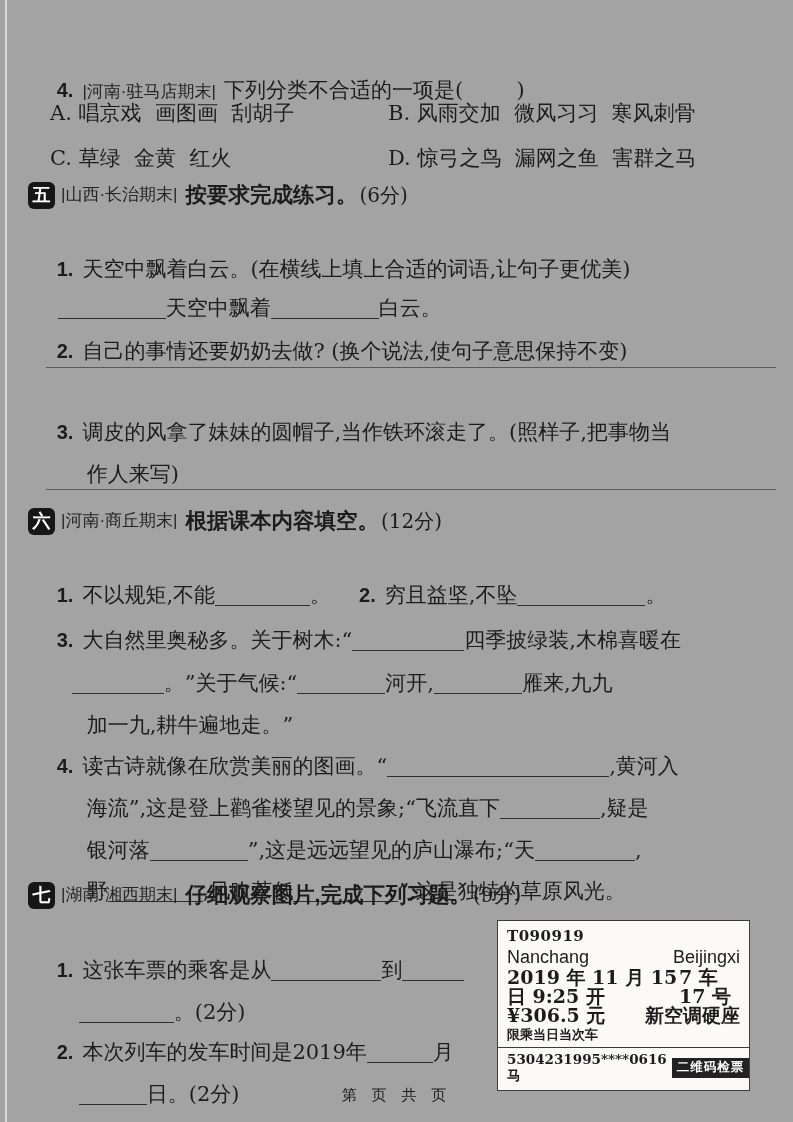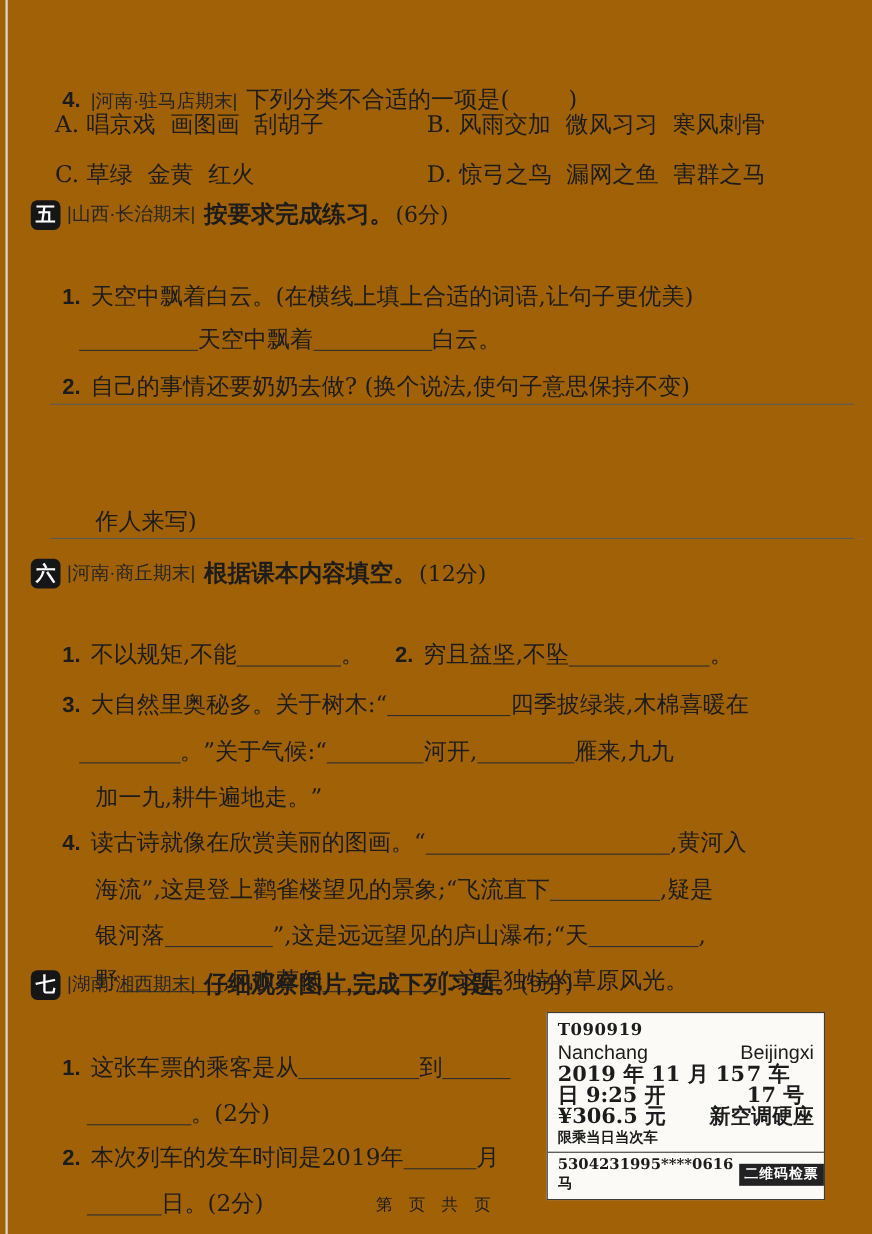--- a/index.html
+++ b/index.html
@@ -7,7 +7,7 @@
     position:relative;
     width:793px; height:1122px;
     margin:0 auto;
-    background:#a16207;
+    background:#a3a3a3;
     font-family:"DejaVu Serif","Liberation Serif",serif;
     color:#1c1c1c;
     overflow:hidden;

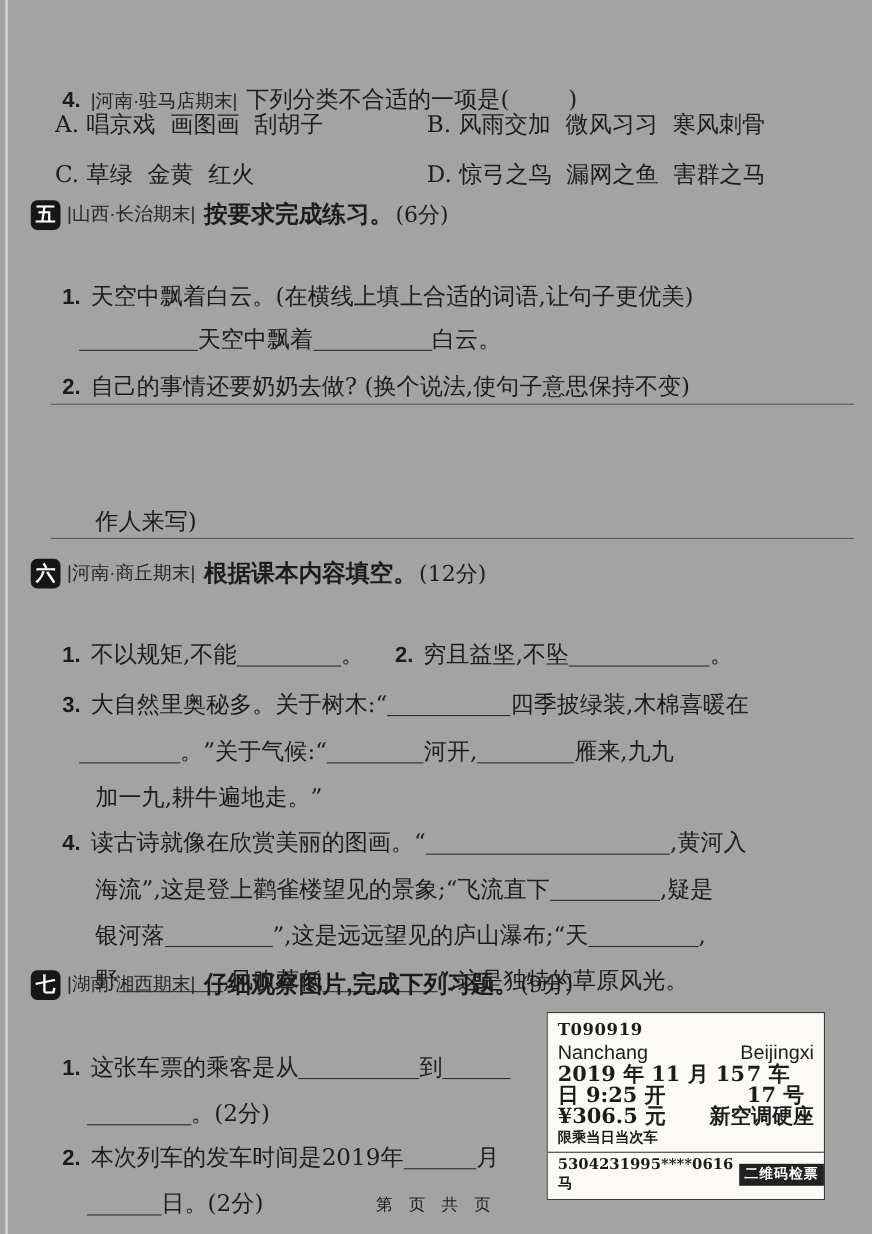--- a/index.html
+++ b/index.html
@@ -140,7 +140,7 @@
   <div class="line" style="top:224px; left:30px;">
     <span class="num">1.</span><span>天空中飘着白云。(在横线上填上合适的词语,让句子更优美)</span>
   </div>
-  <div class="line" style="top:263px; left:45px;">
+  <div class="line" style="top:263px; left:31px;">
     <span class="blank" style="width:108px"></span><span>天空中飘着</span><span class="blank" style="width:108px"></span><span>白云。</span>
   </div>
   <div class="line" style="top:306px; left:30px;">

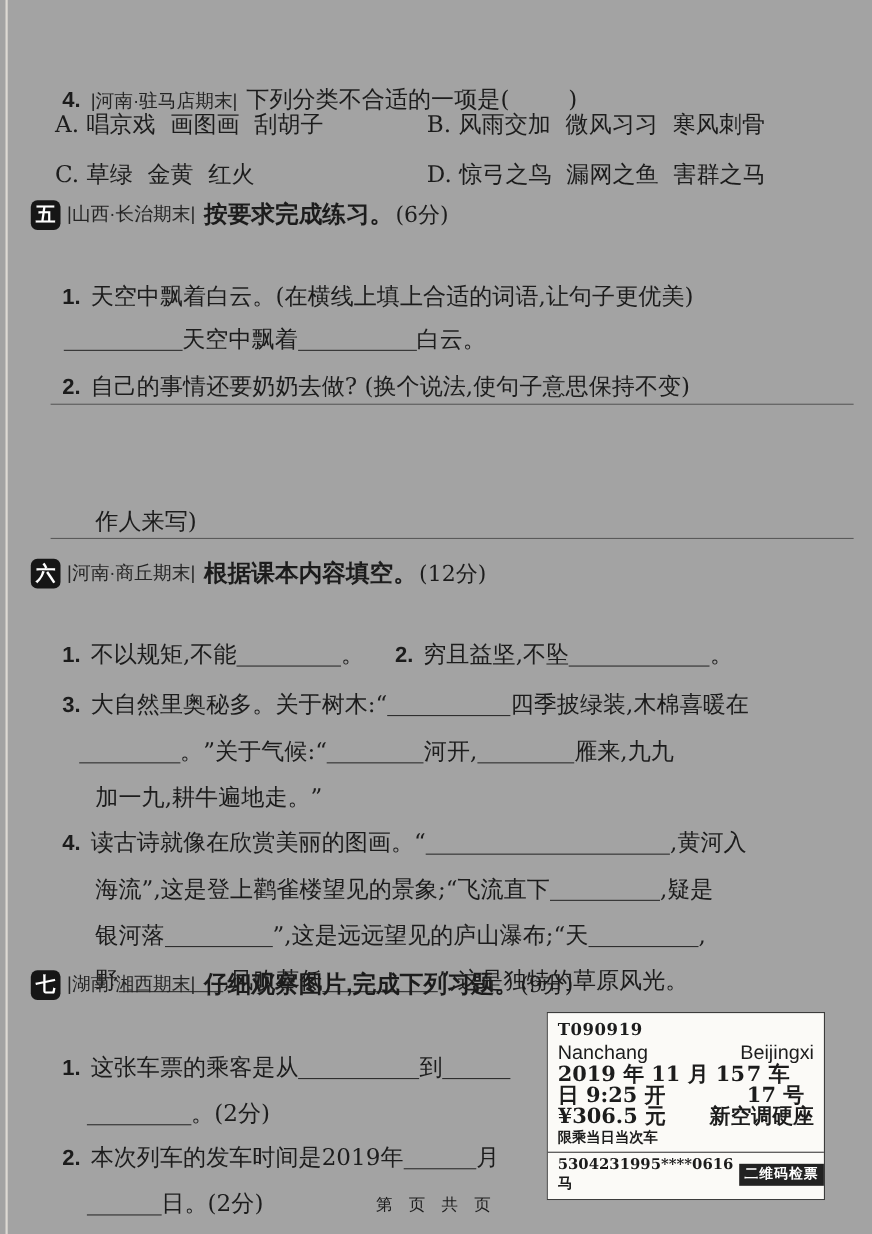--- a/index.html
+++ b/index.html
@@ -147,6 +147,9 @@
     <span class="num">2.</span><span>自己的事情还要奶奶去做? (换个说法,使句子意思保持不变)</span>
   </div>
   <div class="rule" style="top:367px;"></div>
+  <div class="line" style="top:387px; left:30px;">
+    <span class="num">3.</span><span>调皮的风拿了妹妹的圆帽子,当作铁环滚走了。(照样子,把事物当</span>
+  </div>
   <div class="line" style="top:429px; left:60px;">
     <span>作人来写)</span>
   </div>

